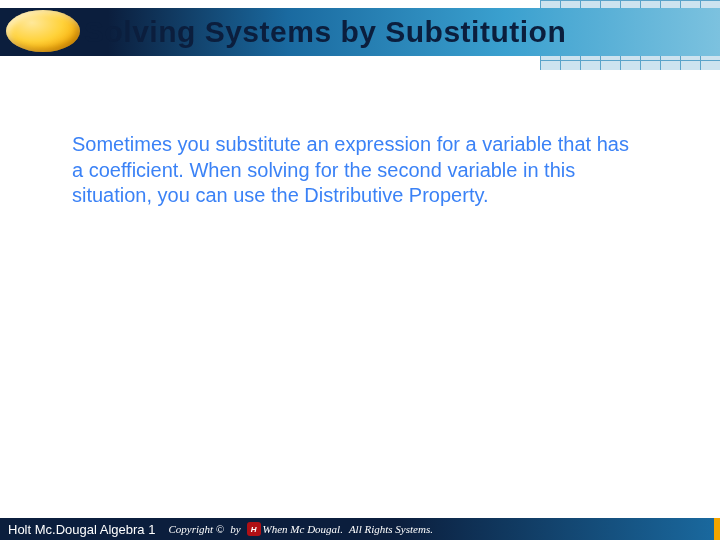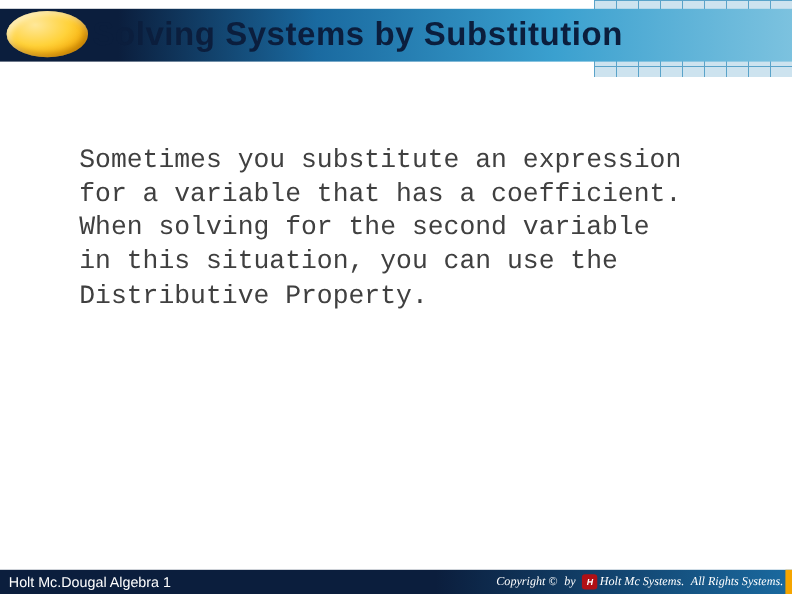--- a/index.html
+++ b/index.html
@@ -36,10 +36,10 @@
   }
   .body-text {
     position: absolute; left: 72px; top: 132px; width: 560px;
-    font-family: Liberation Mono, monospace;
-    font-size: 24px;
+    font-family: Liberation Sans, sans-serif;
+    font-size: 20px;
     line-height: 1.28;
-    color: #404040;
+    color: #3b82f6;
   }
   .footer {
     position: absolute; left: 0; right: 0; bottom: 0; height: 22px;

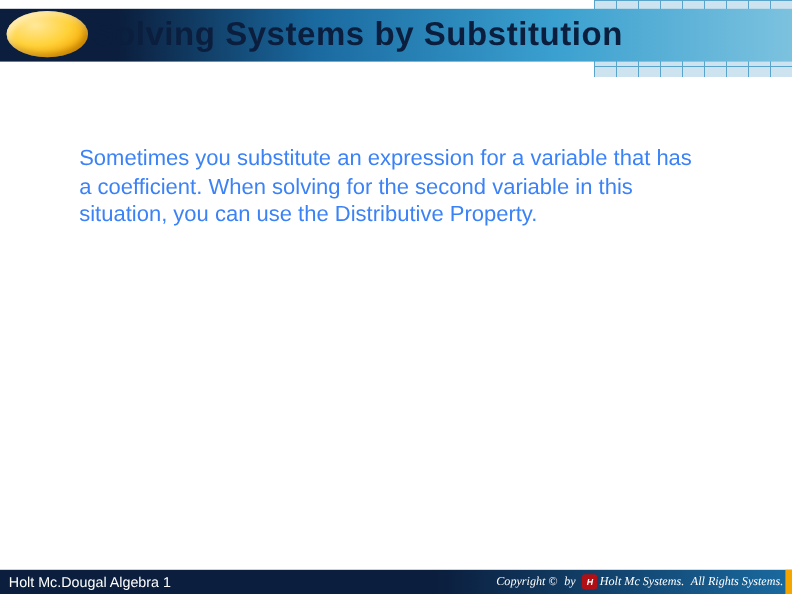--- a/index.html
+++ b/index.html
@@ -44,7 +44,7 @@
   .footer {
     position: absolute; left: 0; right: 0; bottom: 0; height: 22px;
     background: linear-gradient(to right, #0b1e3d 0%, #0b1e3d 55%, #1a6aa0 100%);
-    display: flex; align-items: center; justify-content: space-between;
+    display: flex; align-items: center; justify-content: flex-start;
     padding: 0 8px;
     gap: 13px;
   }

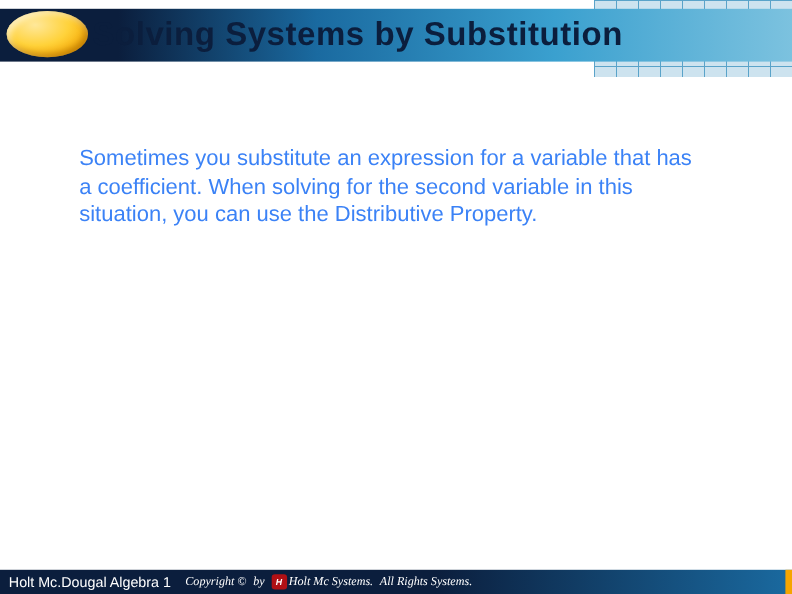--- a/index.html
+++ b/index.html
@@ -91,7 +91,7 @@
       <span>by</span>
       <span class="hmd-logo">
         <span class="hmd-mark">H</span>
-        <span>Holt Mc Systems.</span>
+        <span>When Mc Dougal.</span>
       </span>
       <span>All Rights Systems.</span>
     </div>

